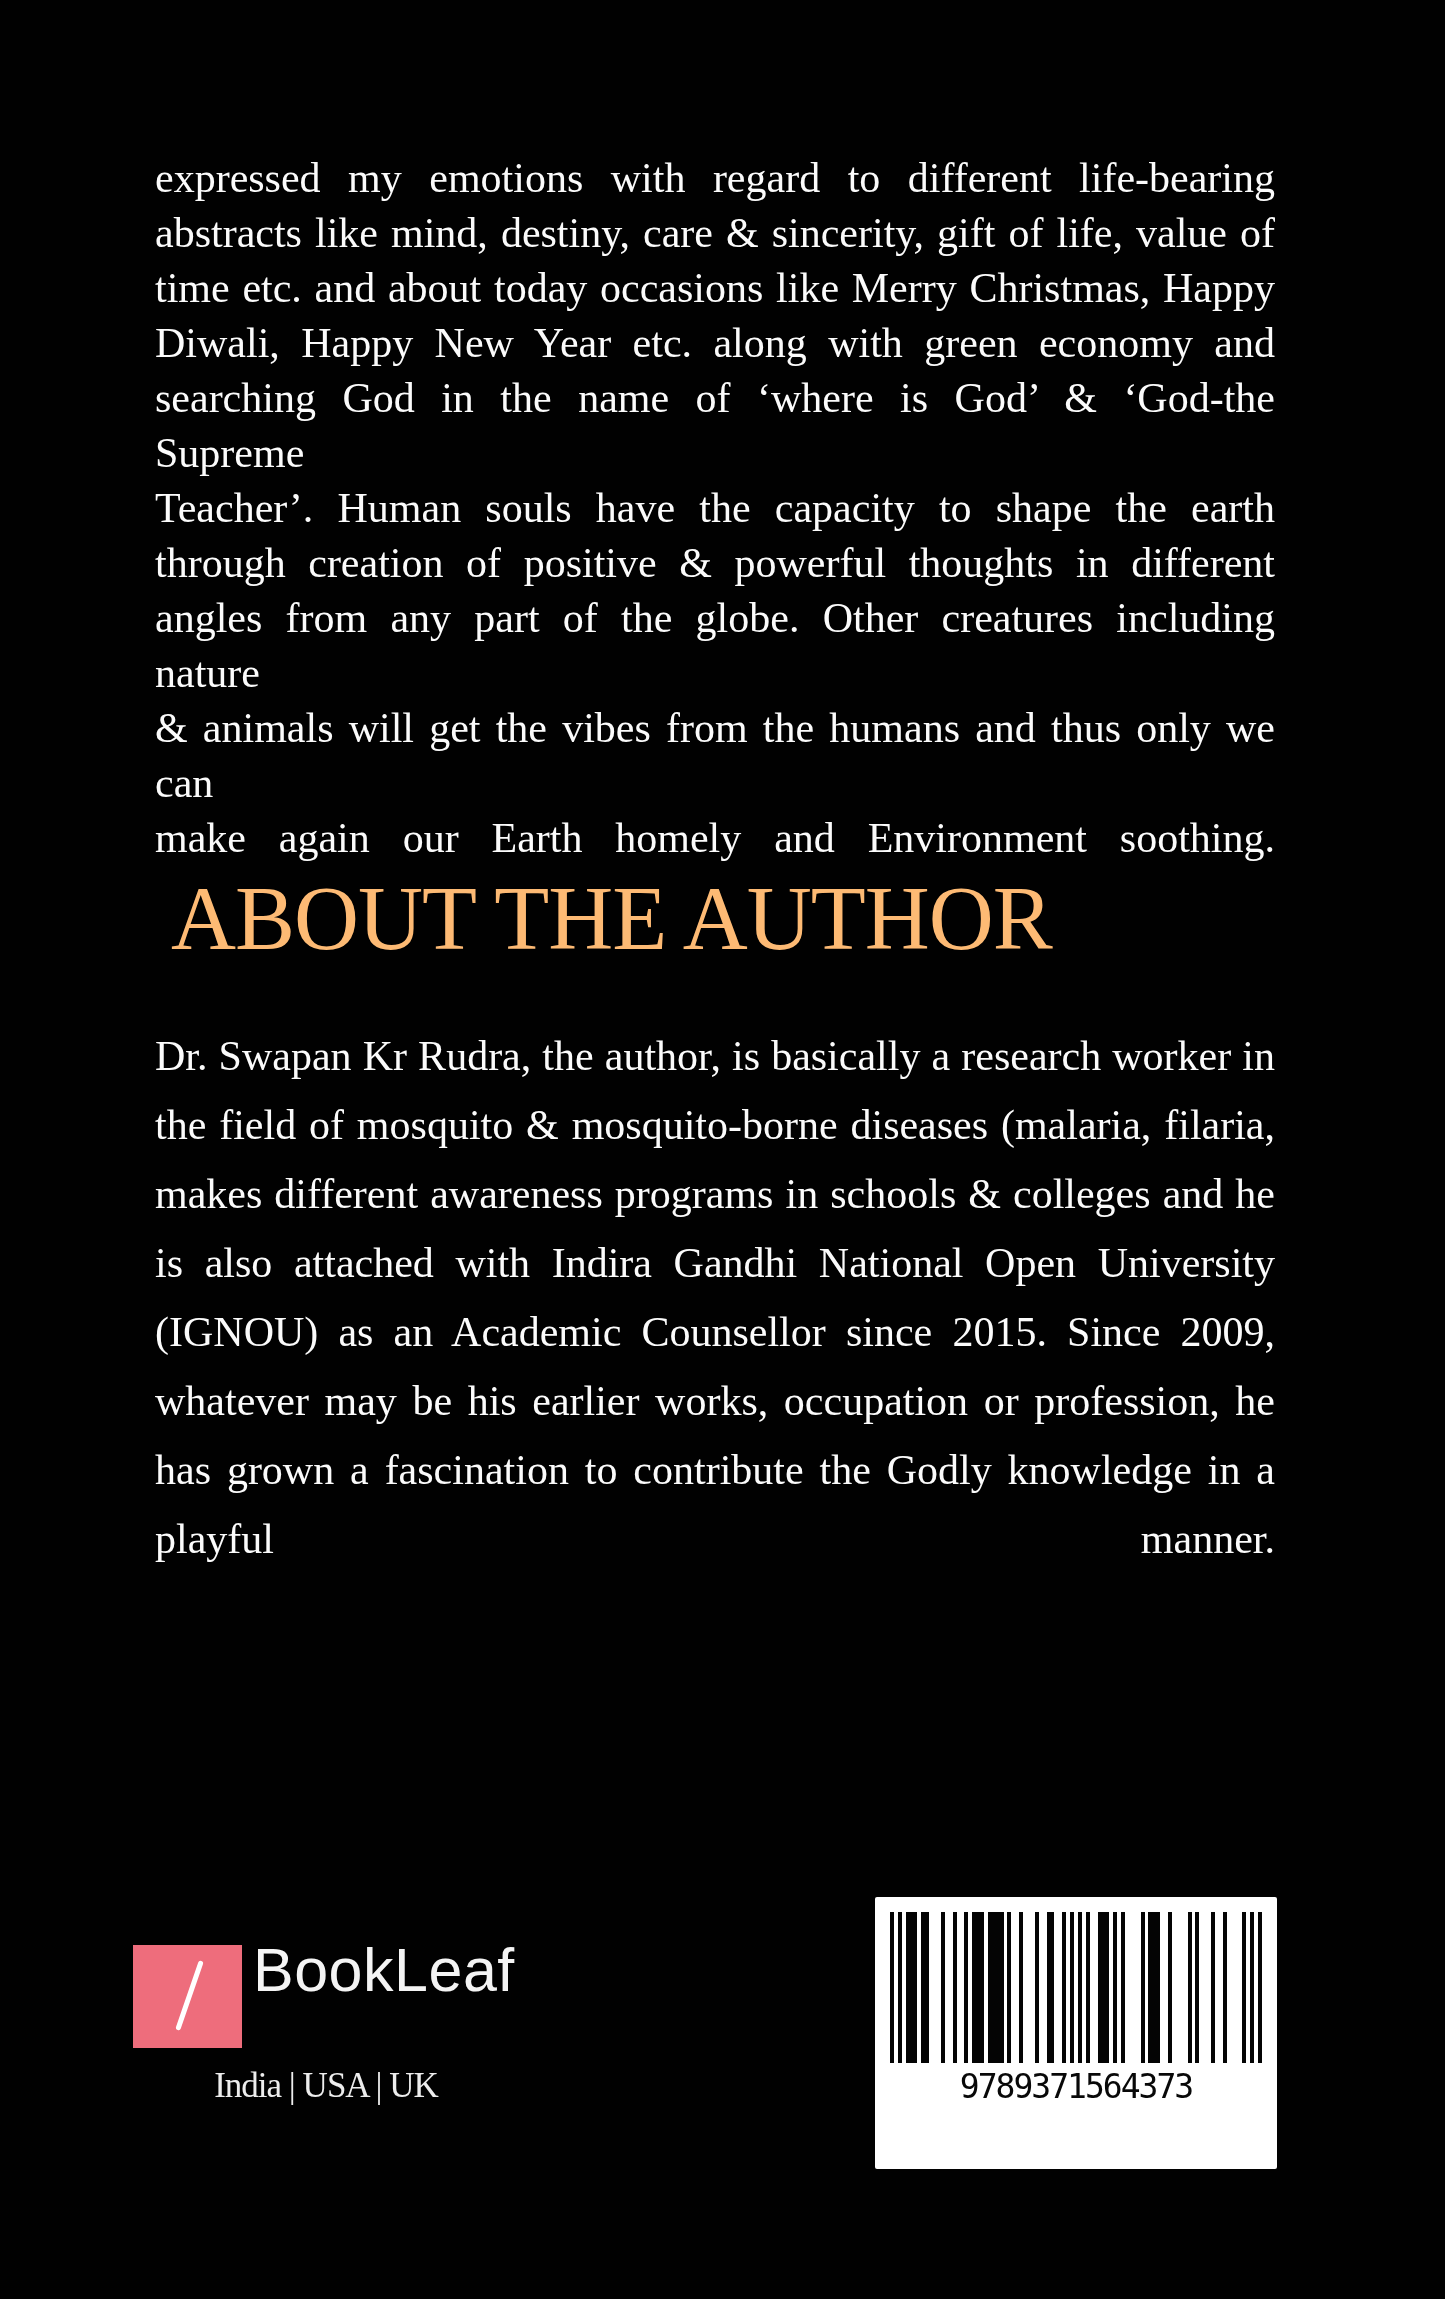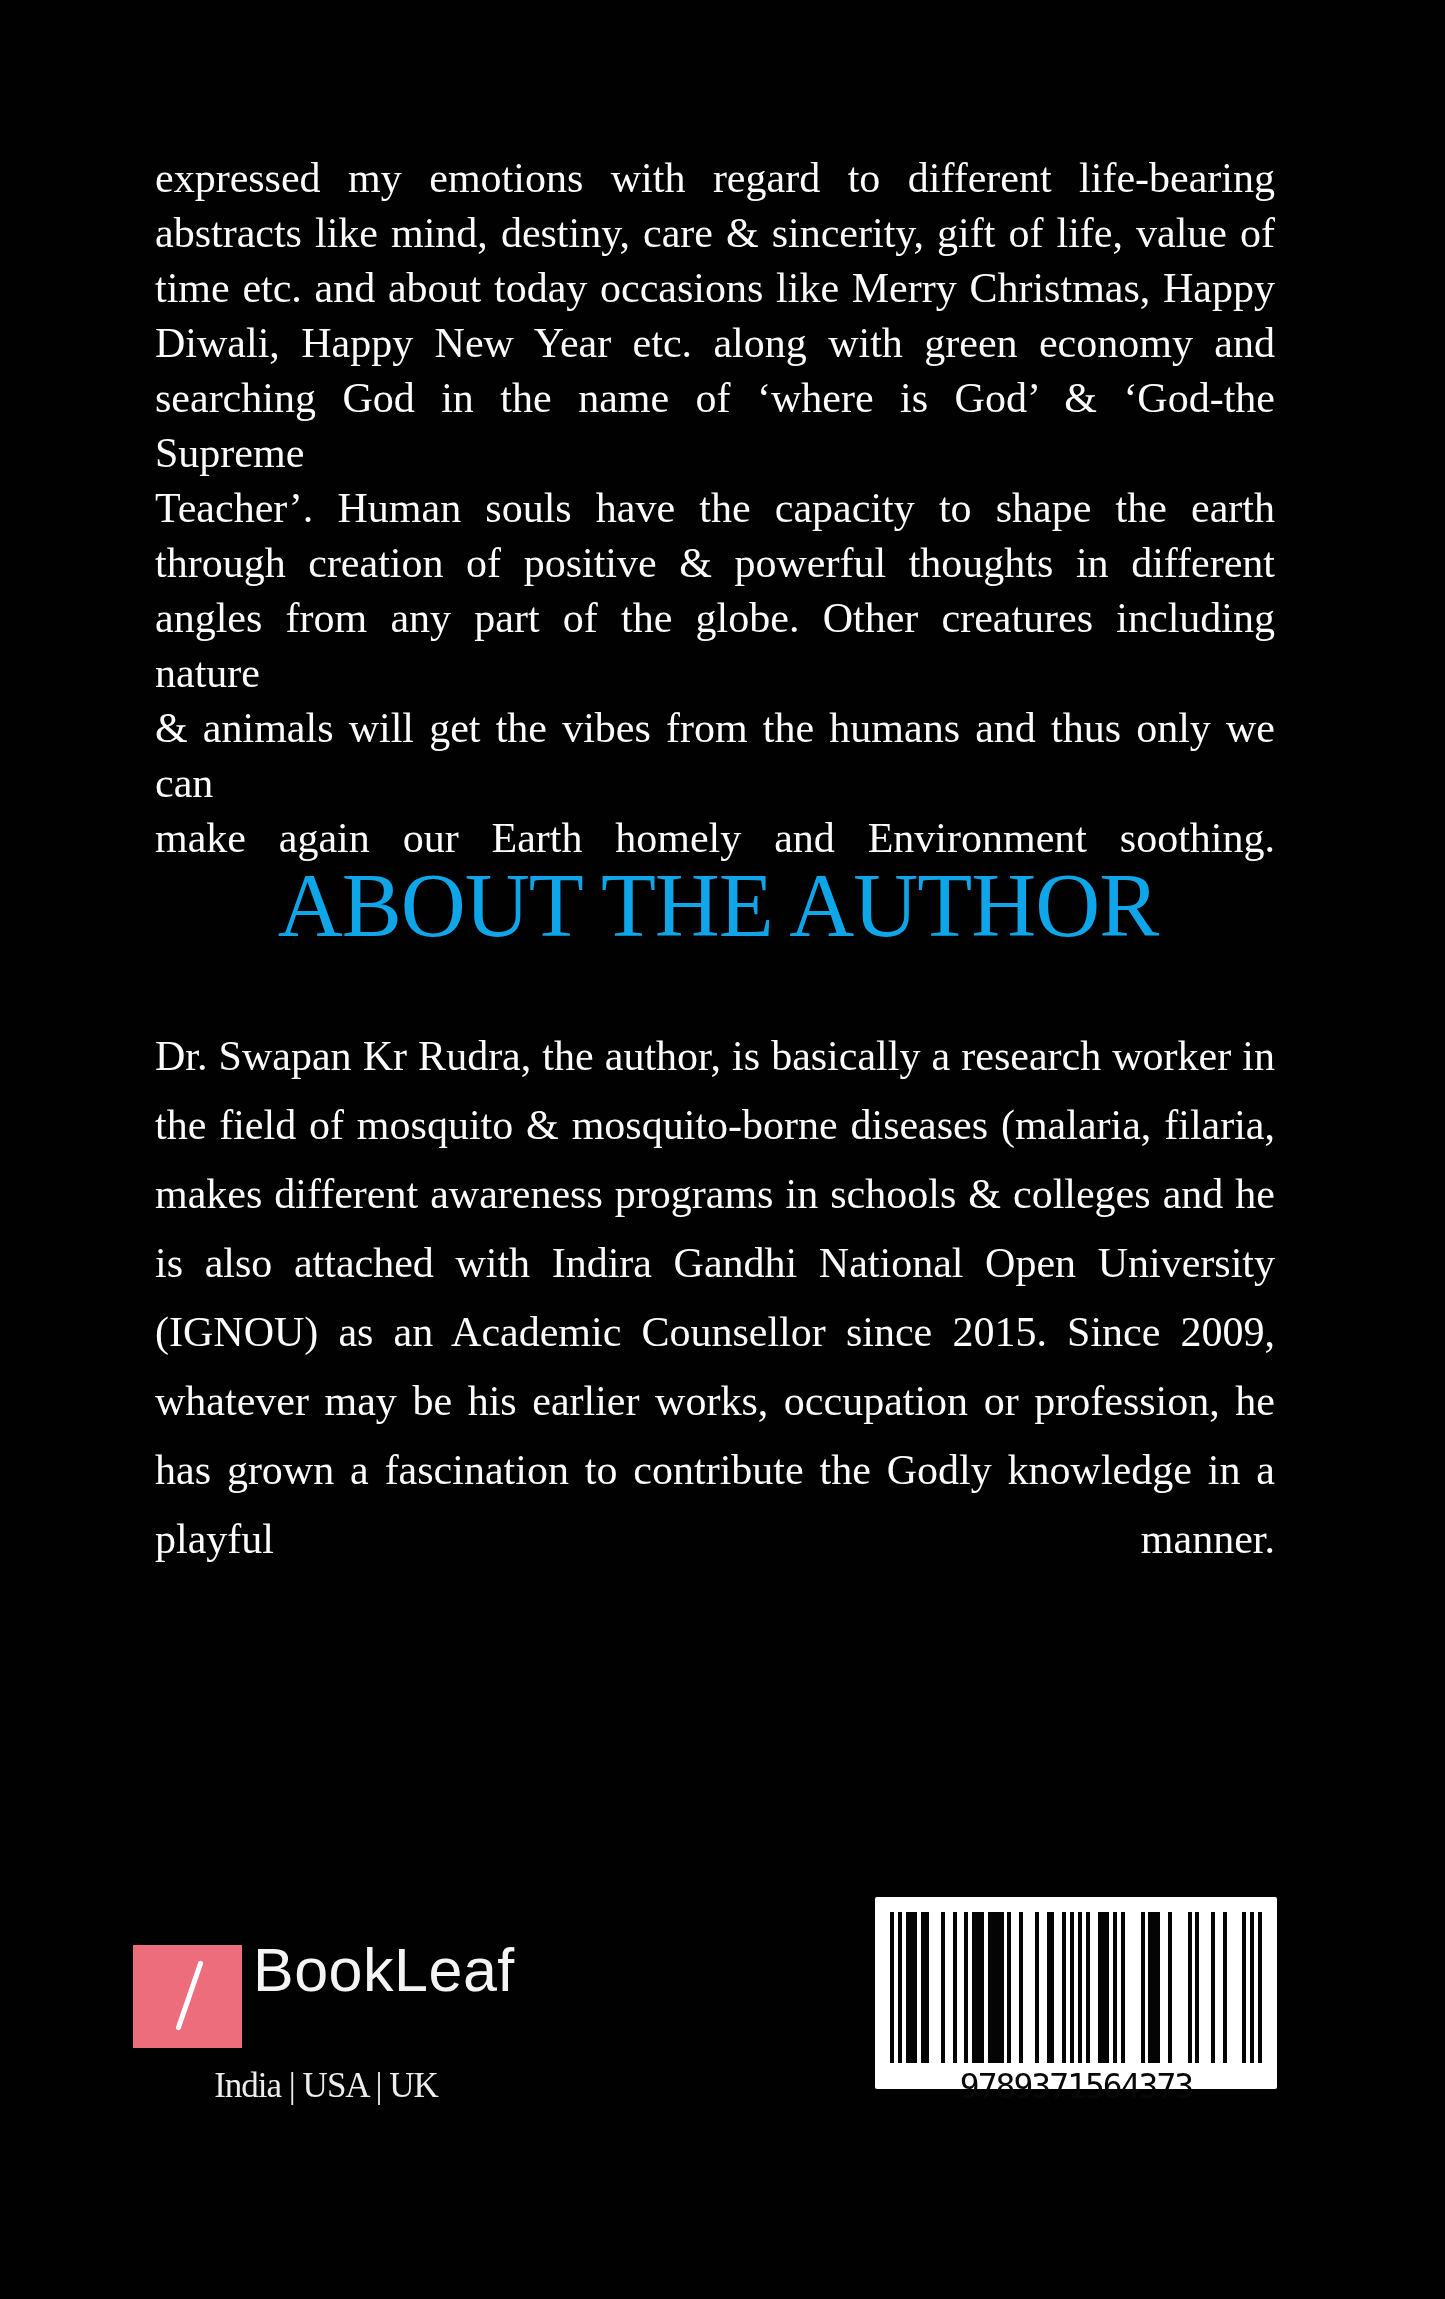--- a/index.html
+++ b/index.html
@@ -38,14 +38,14 @@
     left: 155px;
     top: 856px;
     width: 1120px;
-    margin: 3px;
+    margin: 16px;
     font-family: "Liberation Serif", serif;
     font-weight: normal;
     font-size: 90px;
     line-height: 94px;
     letter-spacing: -1px;
-    text-align: center;
-    color: #0ea5e9;
+    text-align: left;
+    color: #fdba74;
   }
 
   

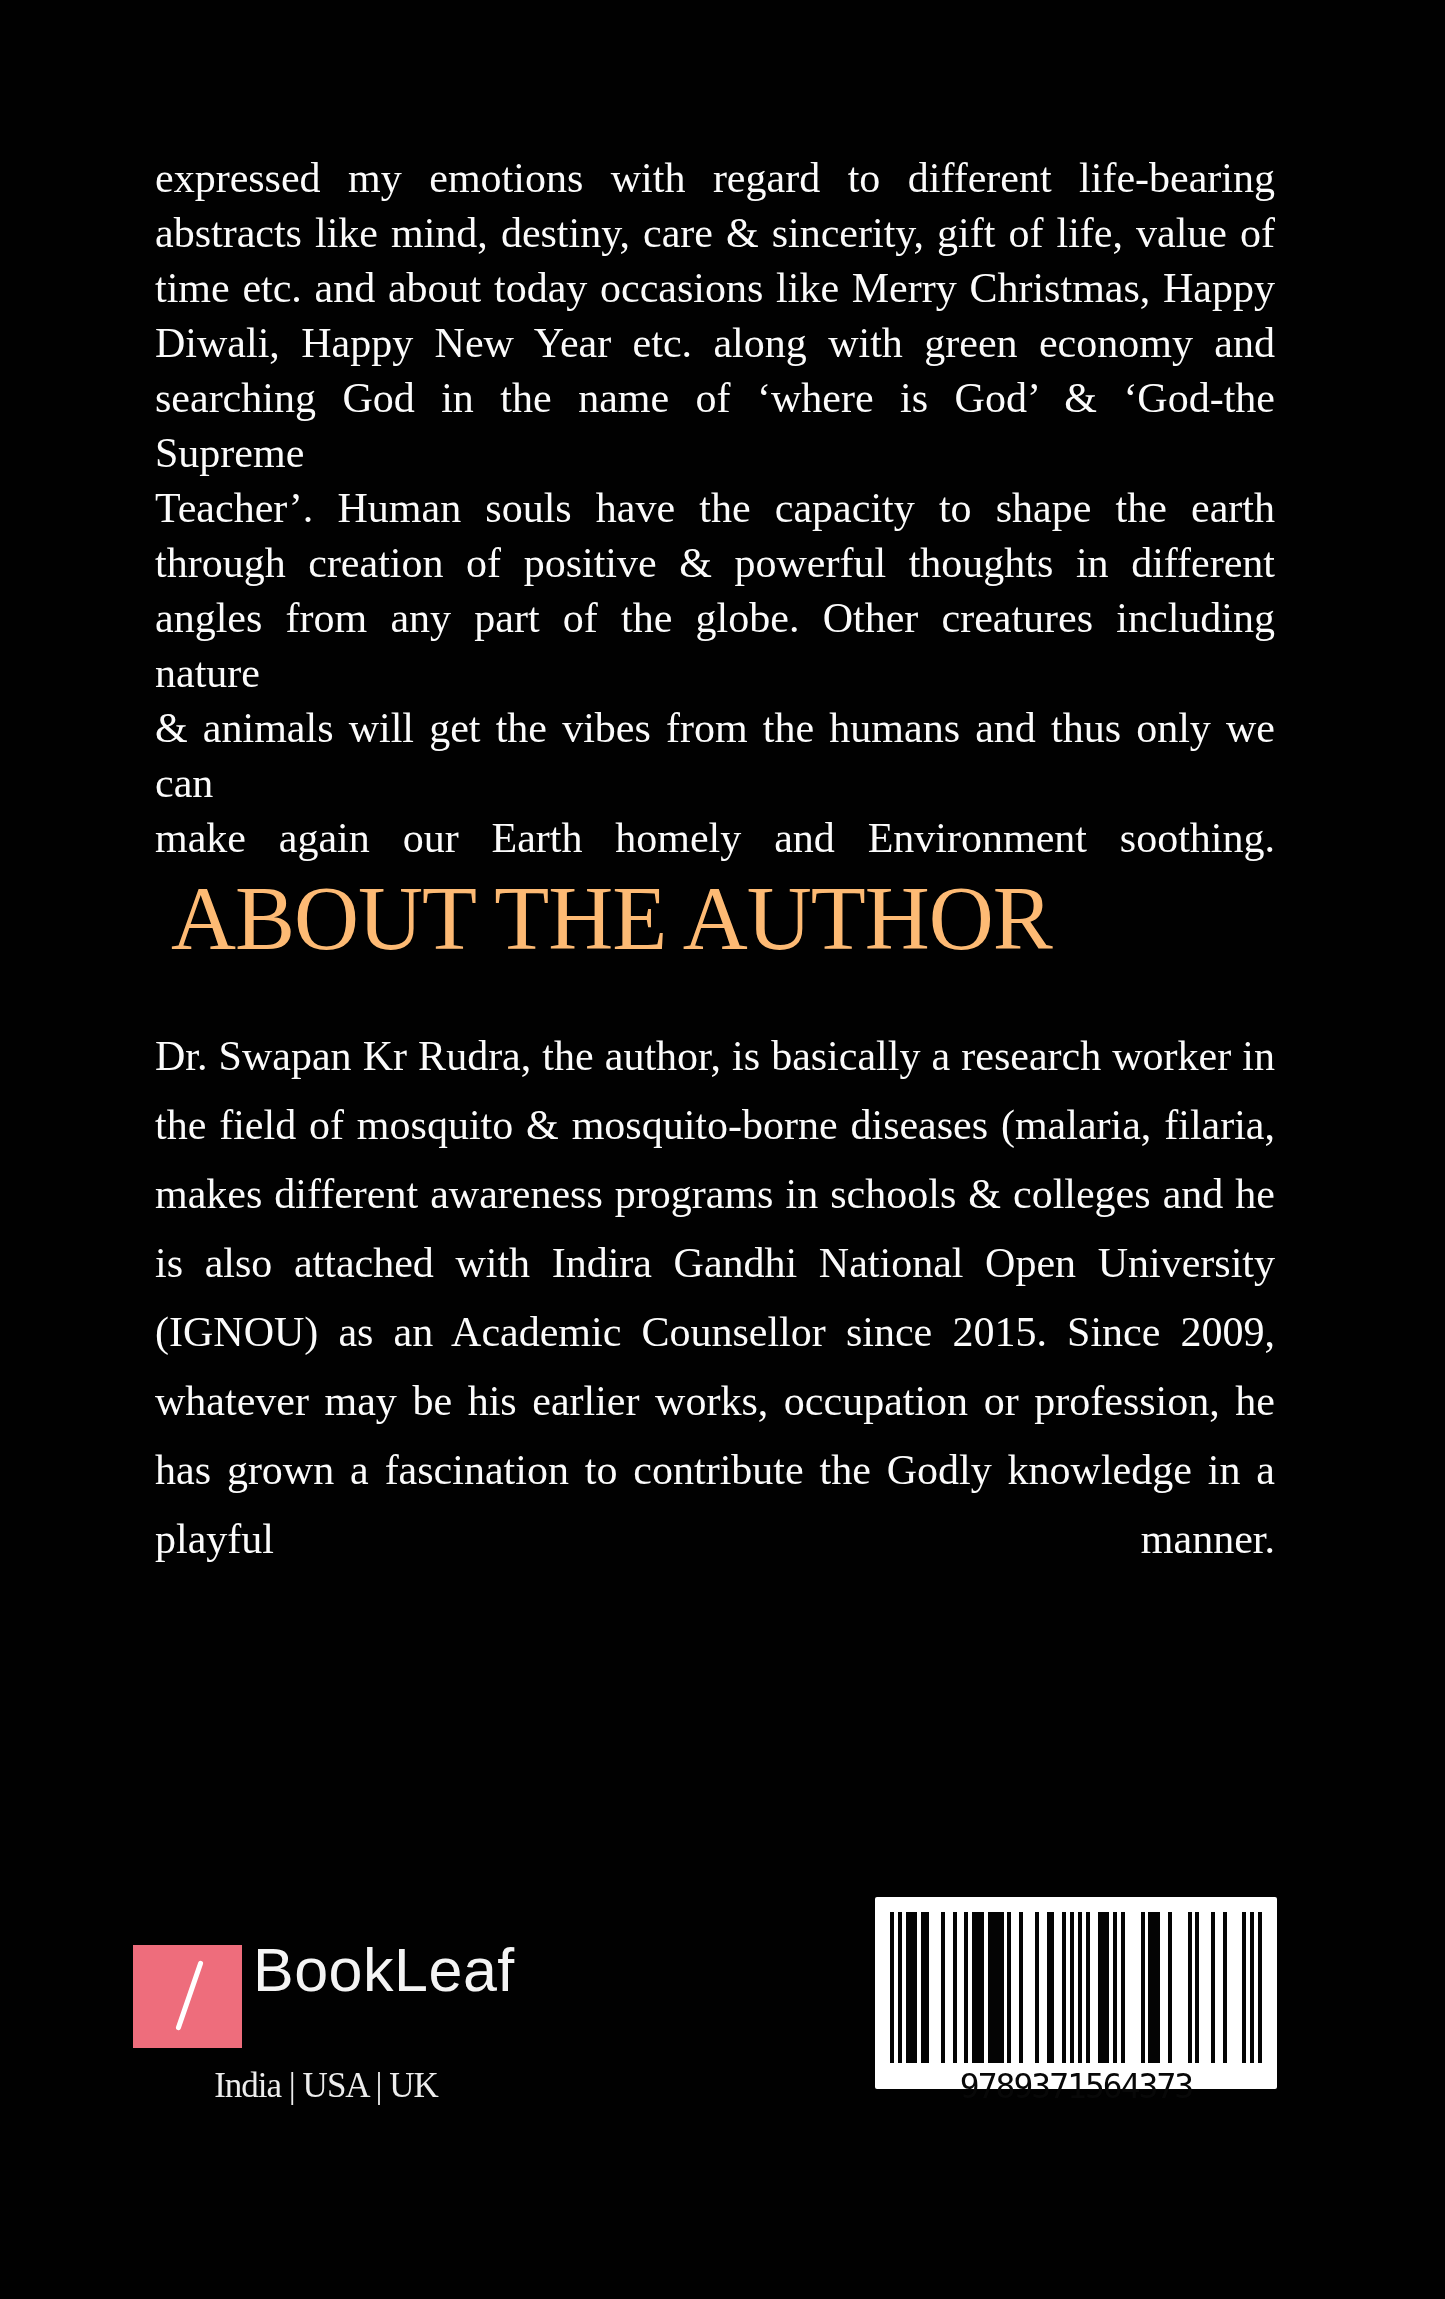--- a/index.html
+++ b/index.html
@@ -97,7 +97,7 @@
     left: 875px;
     top: 1897px;
     width: 402px;
-    height: 192px;
+    height: 272px;
     background: #ffffff;
     border-radius: 2px;
   }

